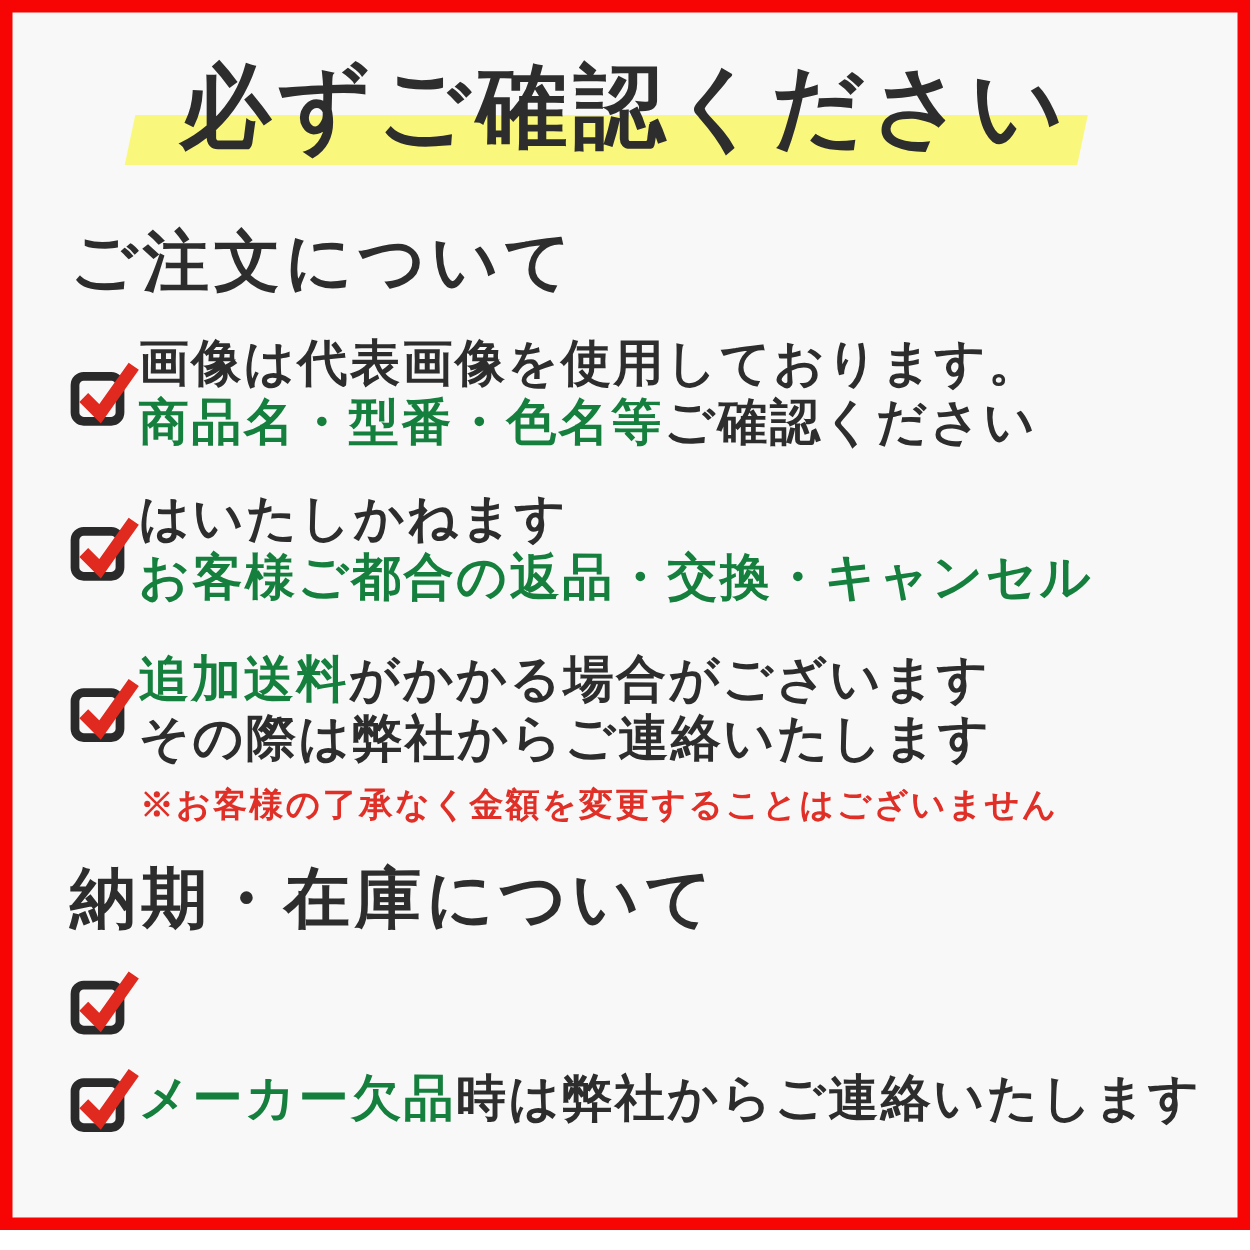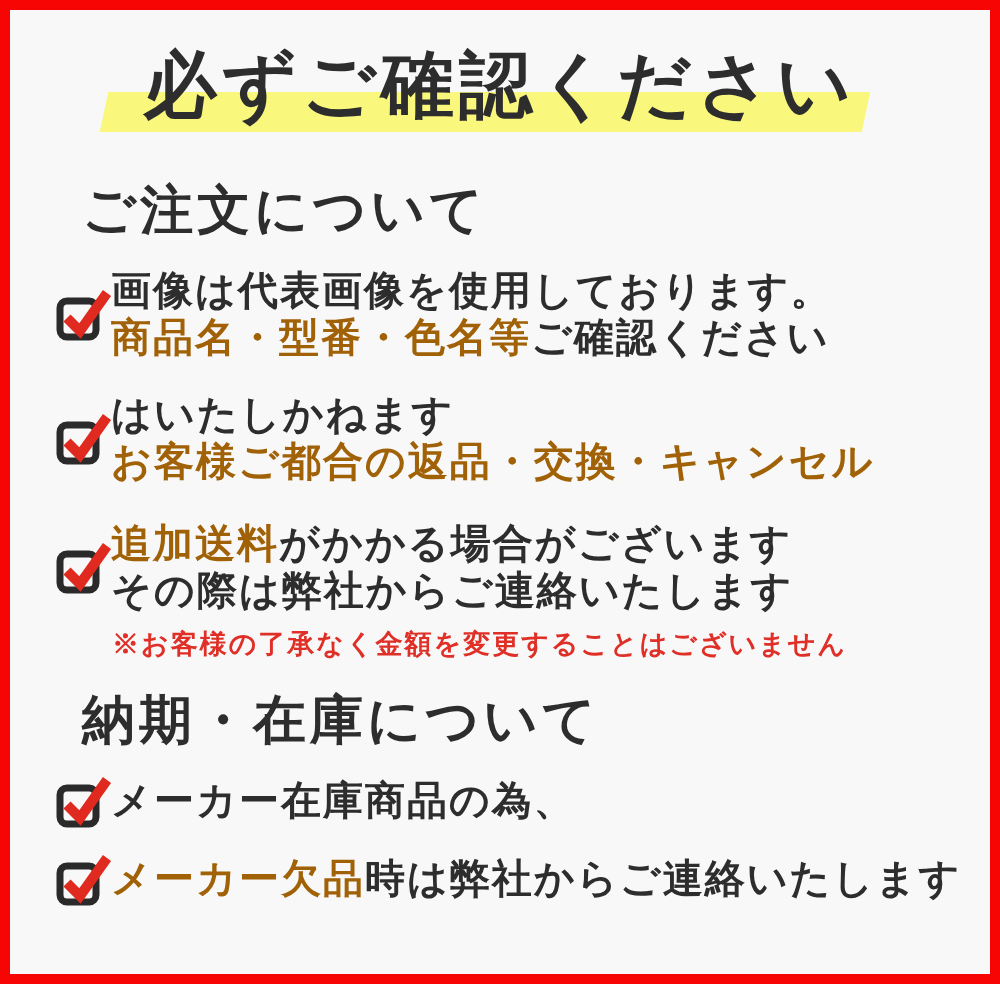--- a/index.html
+++ b/index.html
@@ -36,7 +36,7 @@
   .title-text { position: relative; z-index: 1; }
 
   .section-heading {
-    margin: 0 0 0 72px;
+    margin: 0 0 0 46px;
     font-size: 53px;
     line-height: 1.15;
     font-weight: 700;

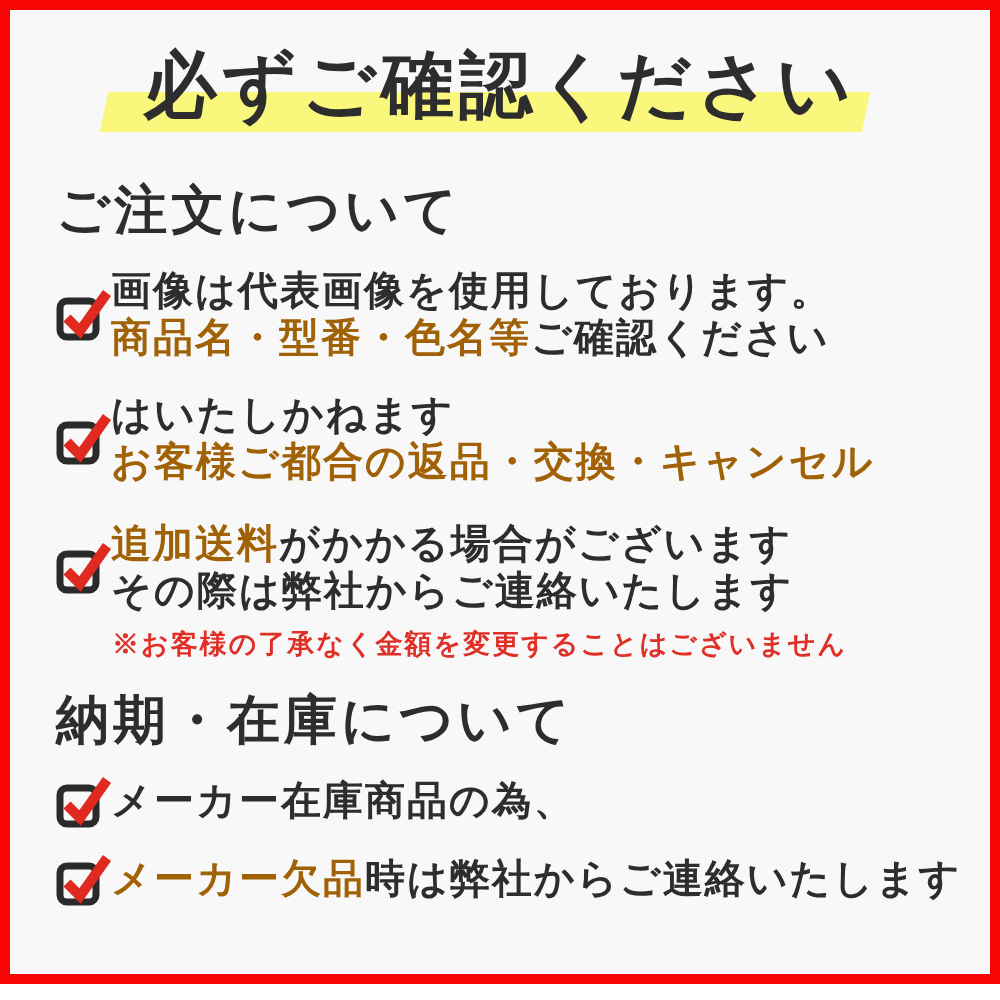--- a/index.html
+++ b/index.html
@@ -72,7 +72,7 @@
     color: #2e2d2d;
     white-space: nowrap;
   }
-  .seg-red { color: #a16207; }
+  .seg-red { color: #15803d; }
   .seg-dark { color: #2e2d2d; }
 
   .note {

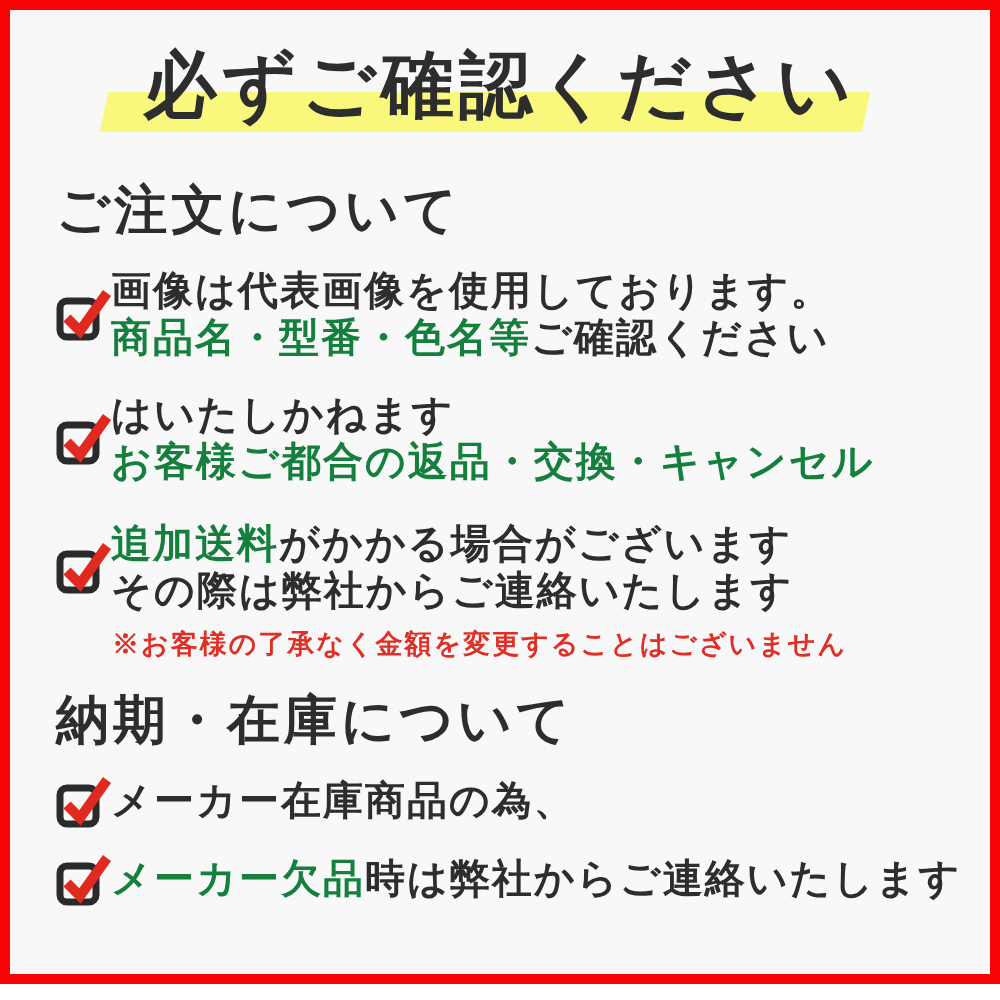--- a/index.html
+++ b/index.html
@@ -153,9 +153,6 @@
       <polyline points="11,31 24,44 51,6" fill="none" stroke="#e0291f" stroke-width="10"></polyline>
     </svg>
     <div class="item-text">
-      <div>
-        <span class="seg-dark">メーカー在庫商品の為、</span>
-      </div>
     </div>
   </div>
 

